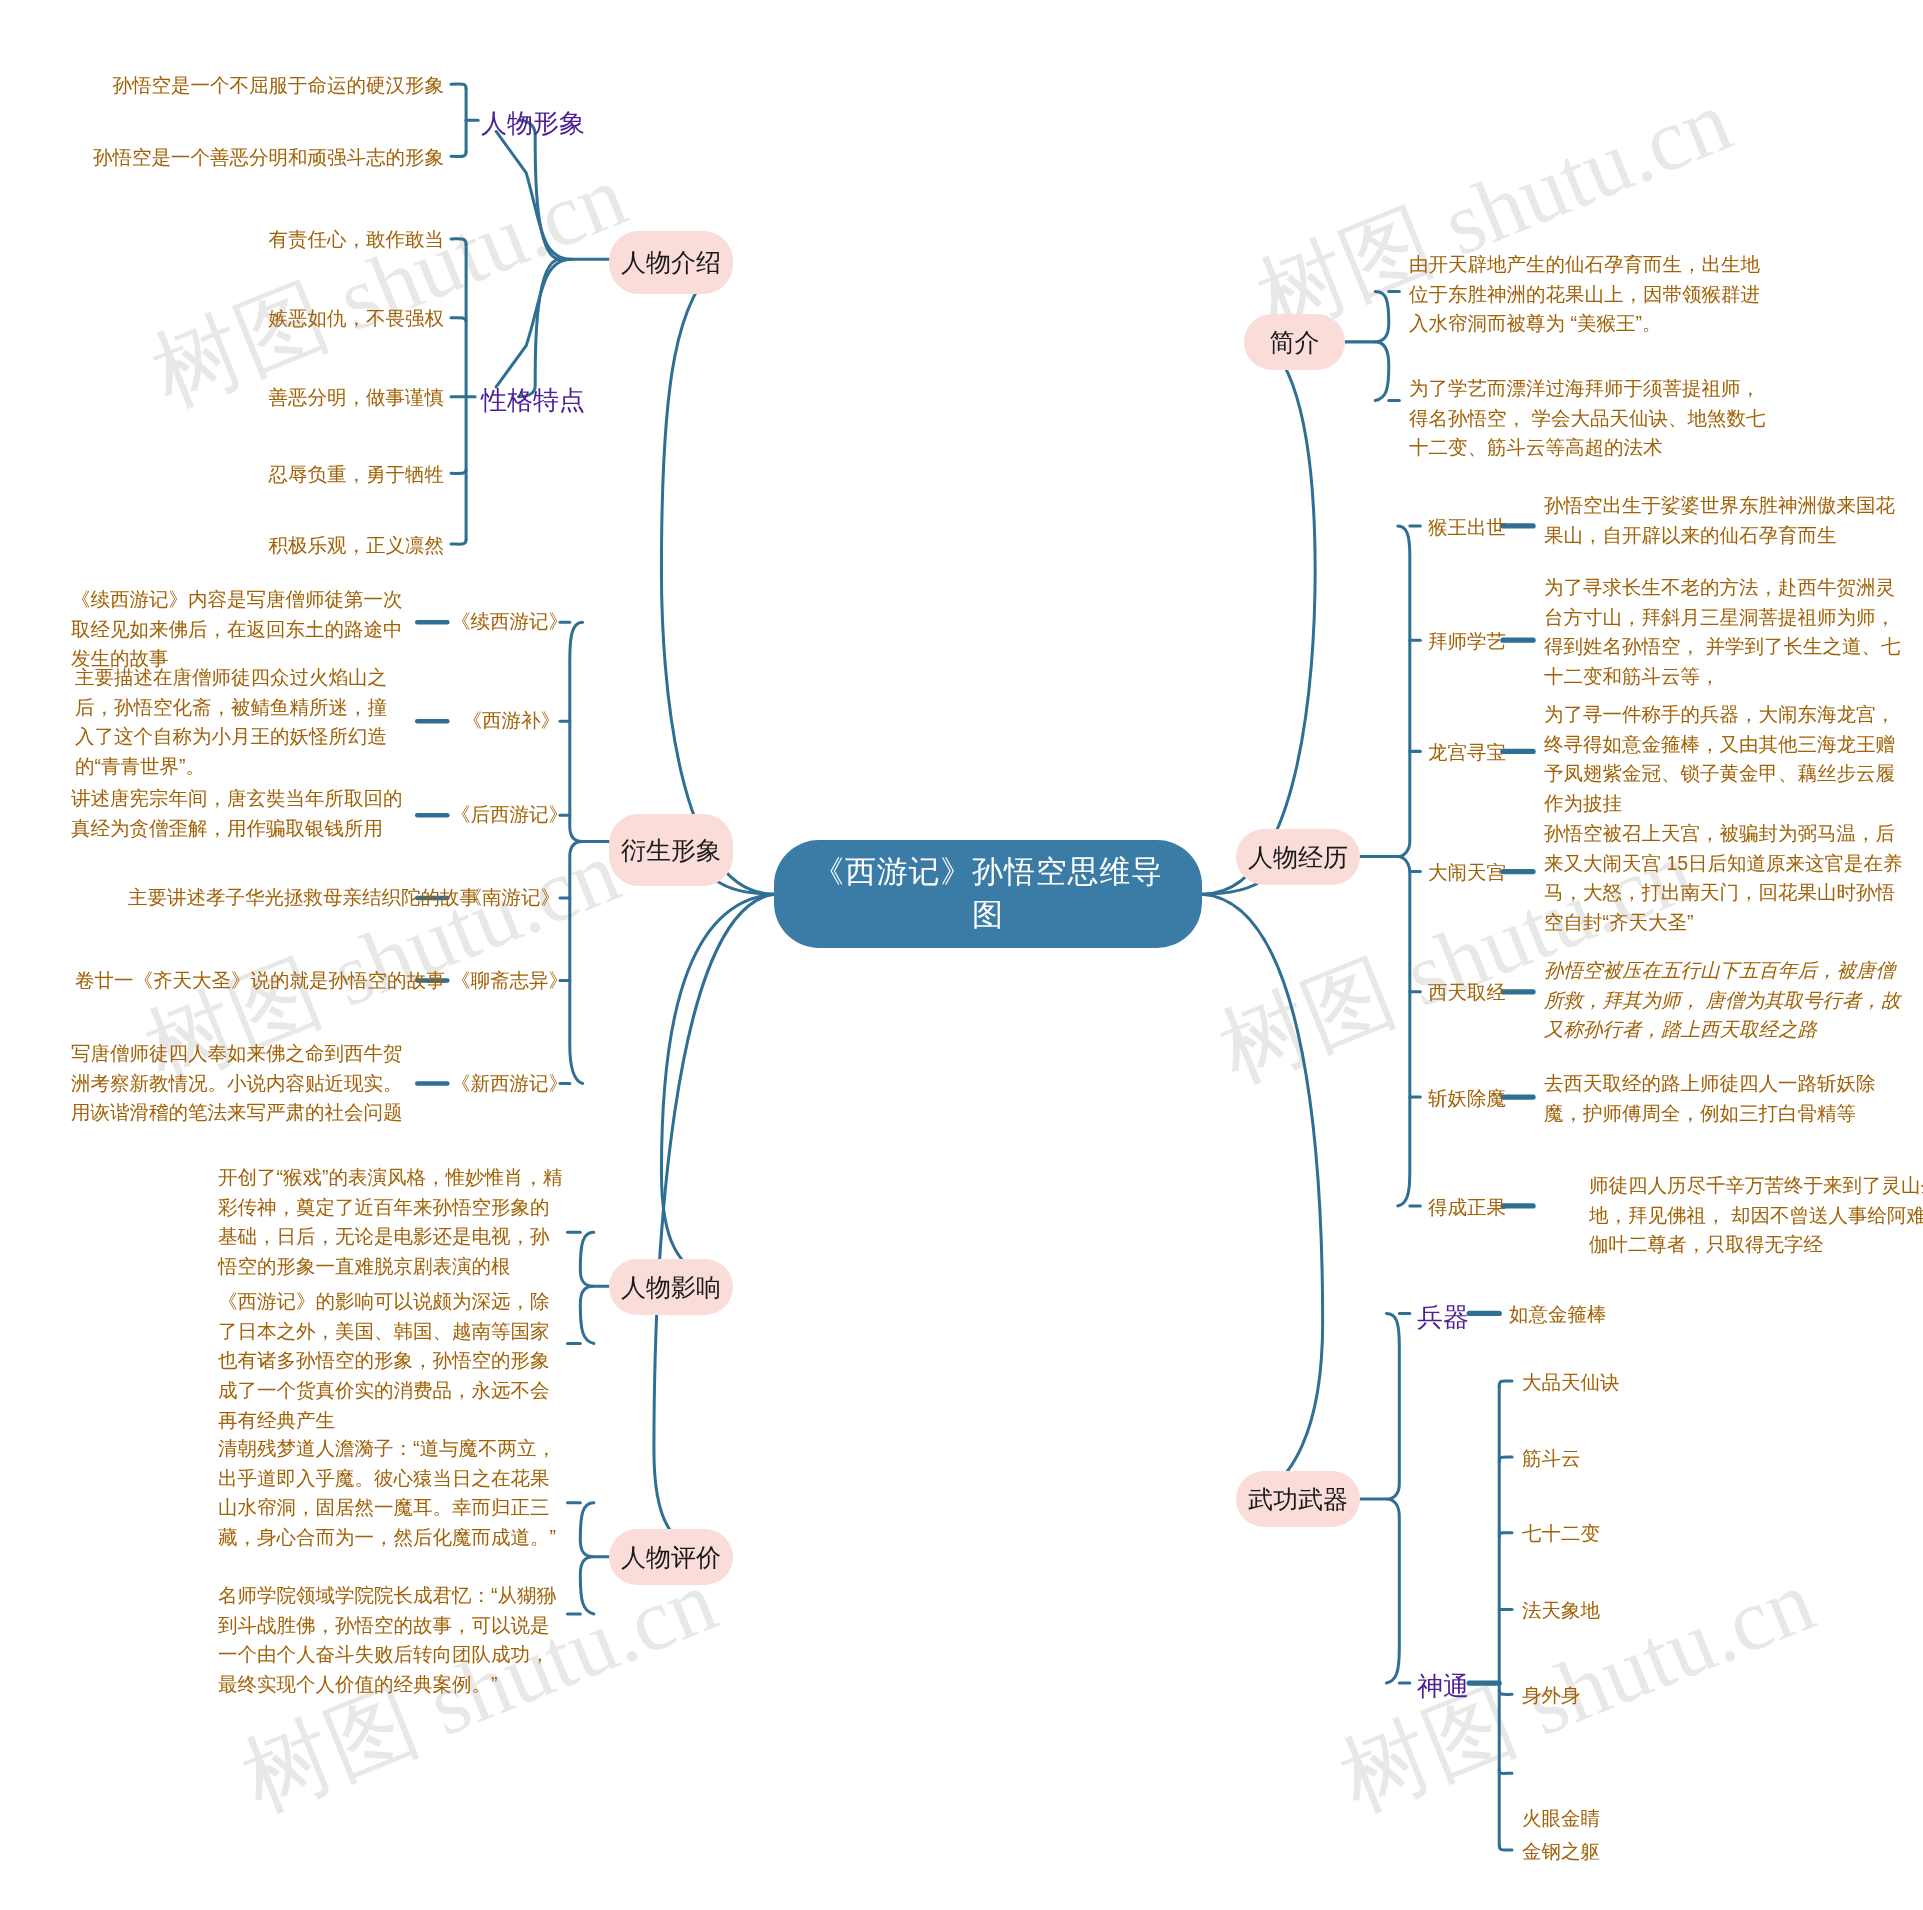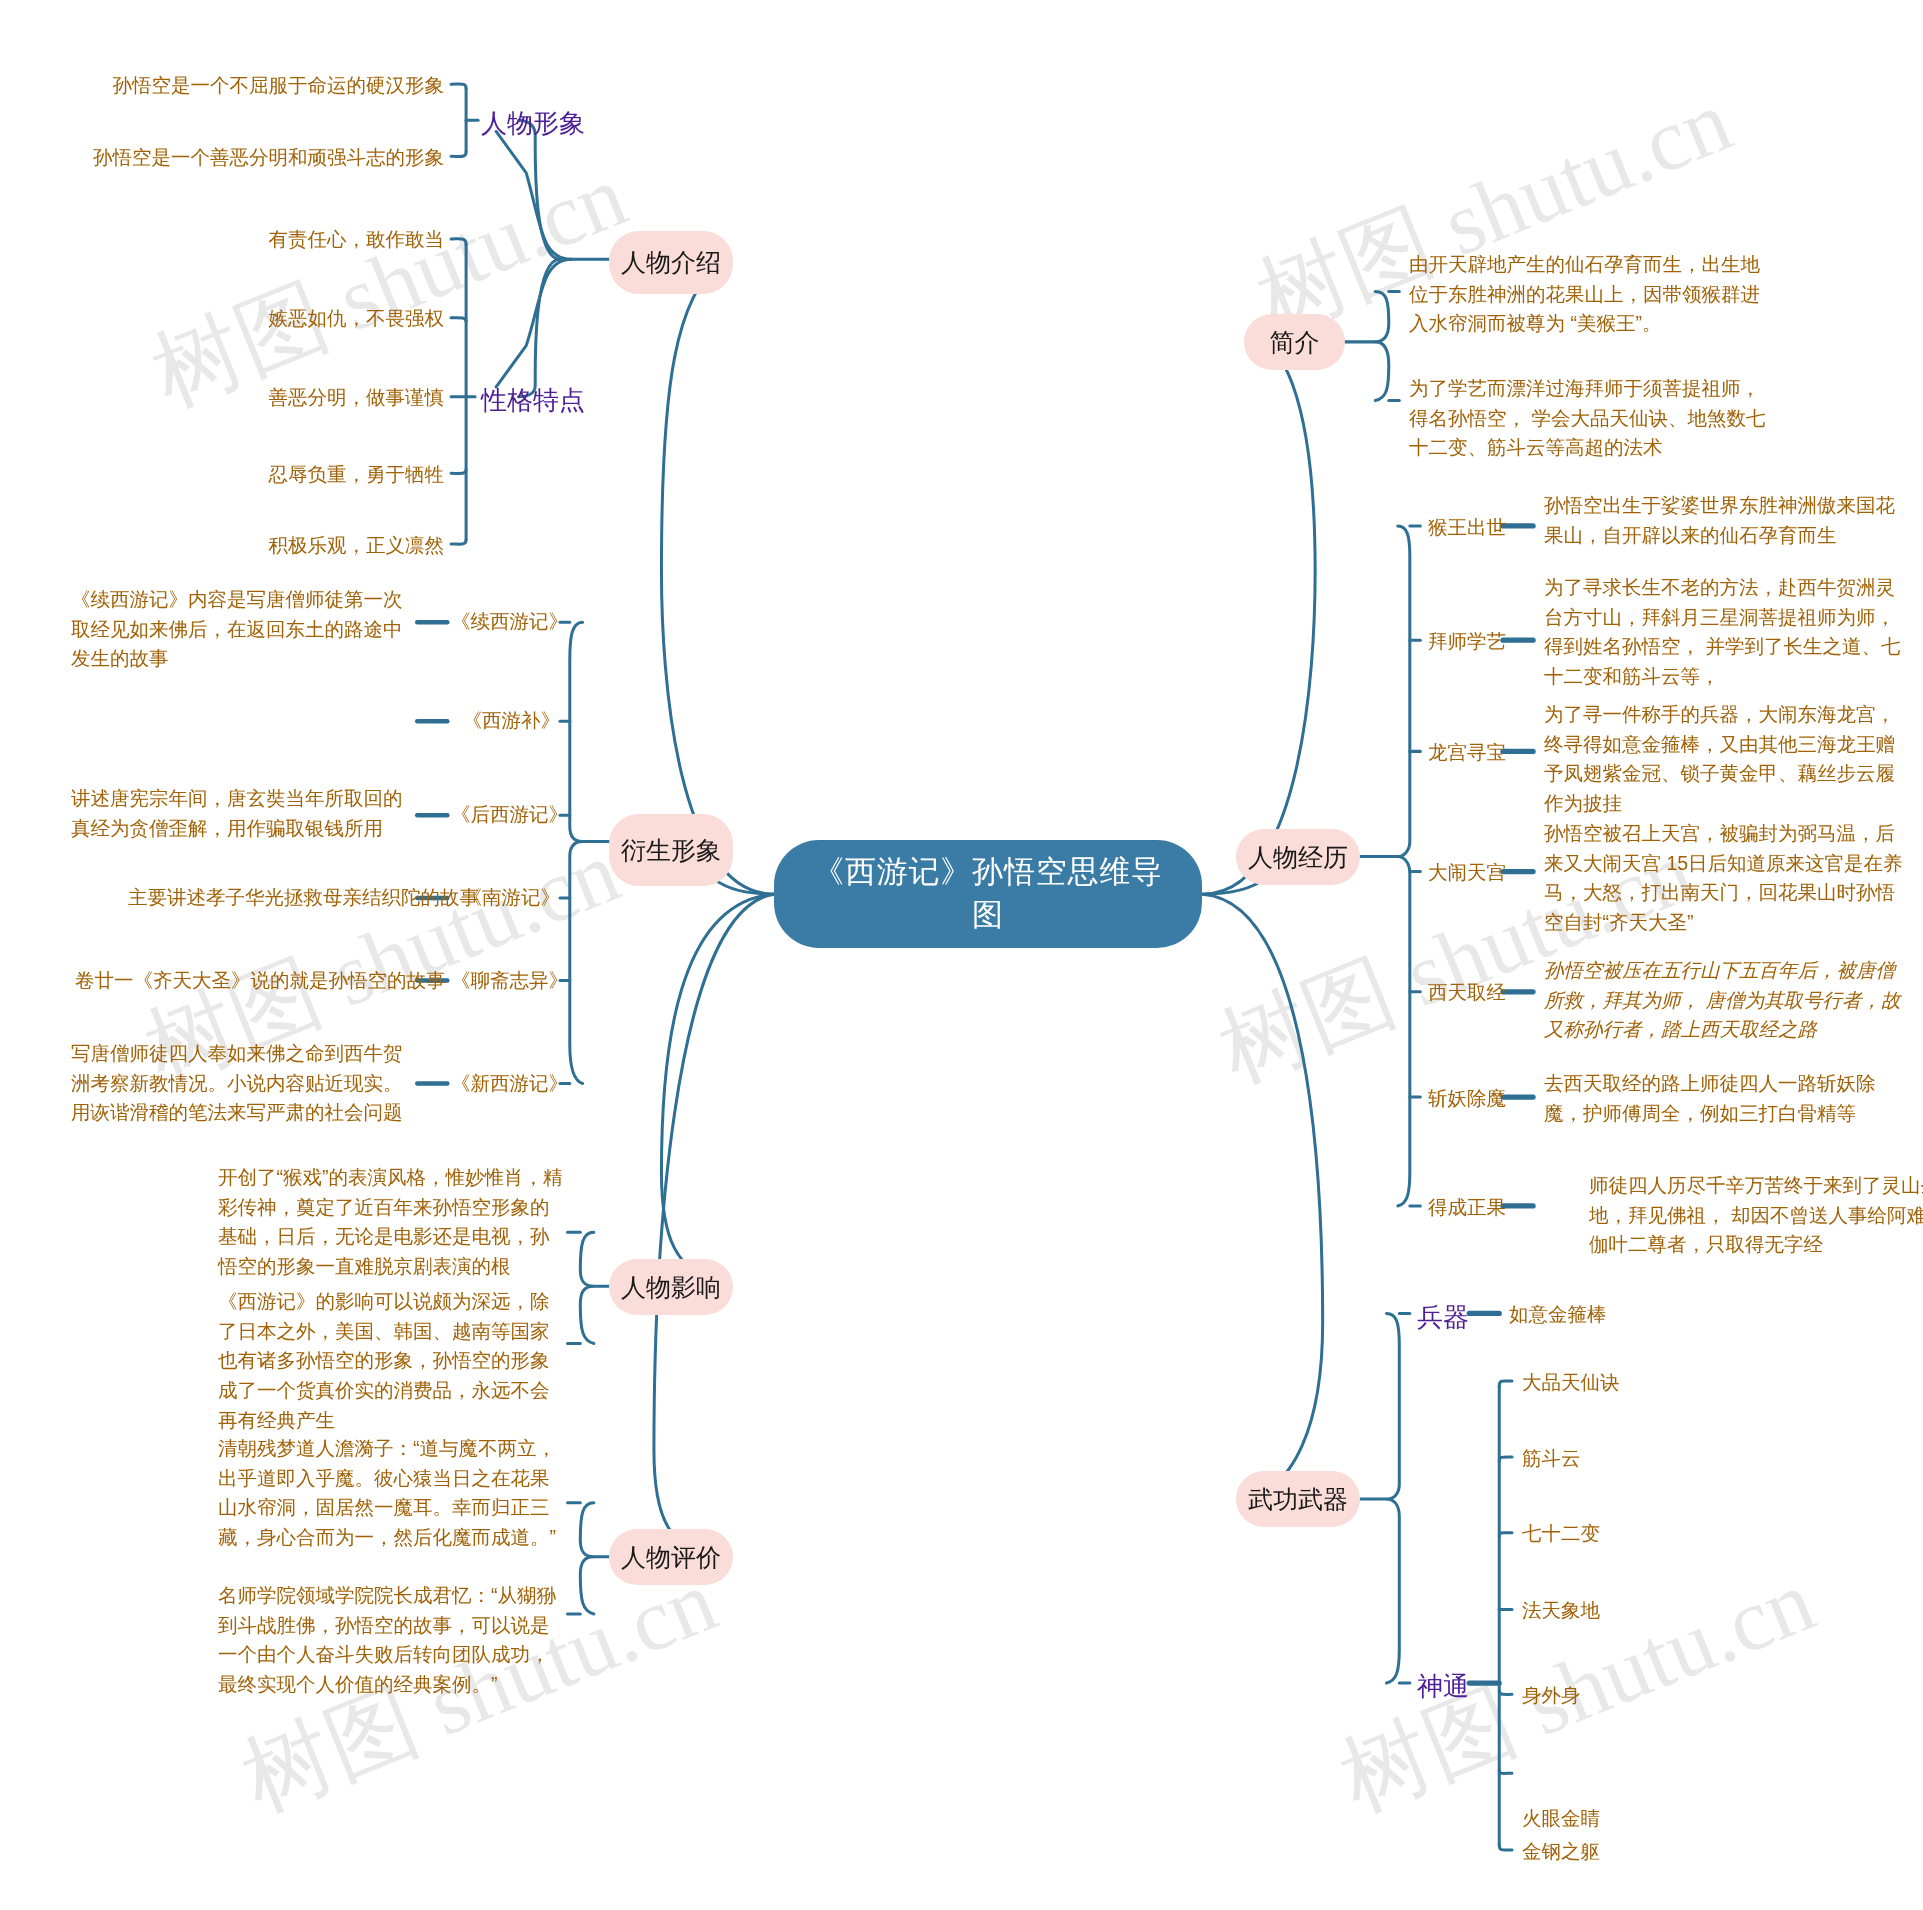--- a/index.html
+++ b/index.html
@@ -270,6 +270,9 @@
   <div class="node leaf l end nowrap" style="left:451px;top:706px;width:109px;">
     <span>《西游补》</span>
   </div>
+  <div class="node leaf l" style="left:75px;top:663px;width:331px;text-align:left;">
+    <span>主要描述在唐僧师徒四众过火焰山之后，孙悟空化斋，被鲭鱼精所迷，撞入了这个自称为小月王的妖怪所幻造的“青青世界”。</span>
+  </div>
 
   <div class="node leaf l end nowrap" style="left:451px;top:800px;width:109px;">
     <span>《后西游记》</span>

